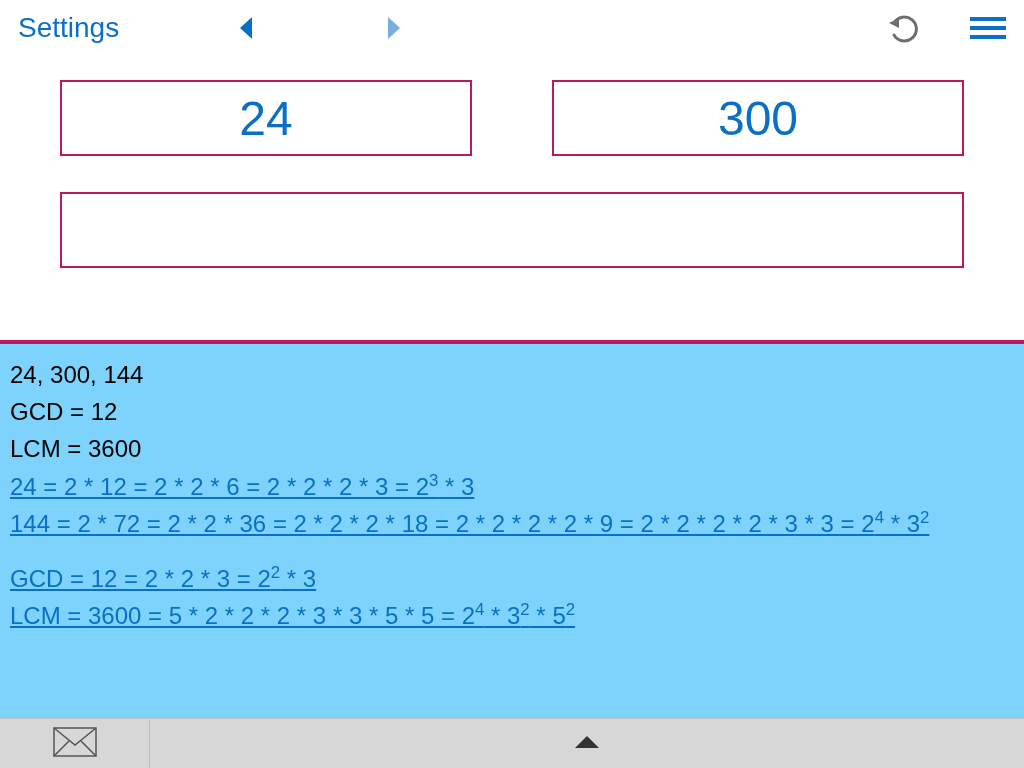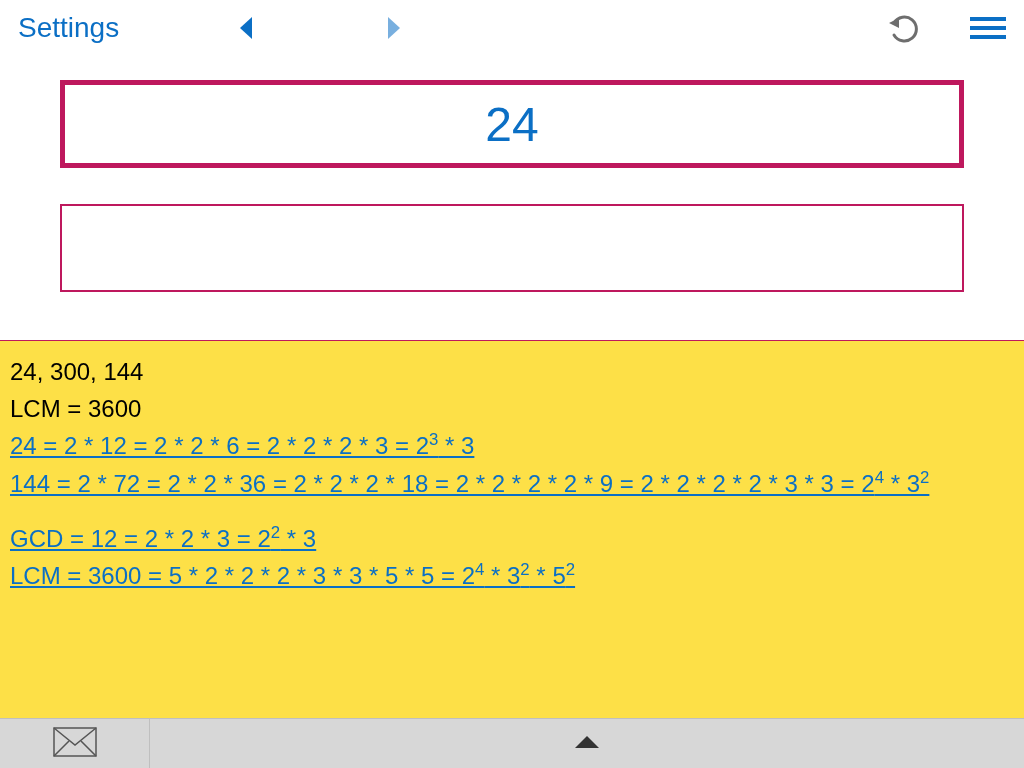--- a/index.html
+++ b/index.html
@@ -62,8 +62,8 @@
     }
     .num-input {
       flex: 1;
-      height: 88px;
-      border: 5px solid #be185d;
+      height: 76px;
+      border: 2px solid #be185d;
       color: #0b6fc5;
       font-size: 48px;
       text-align: center;

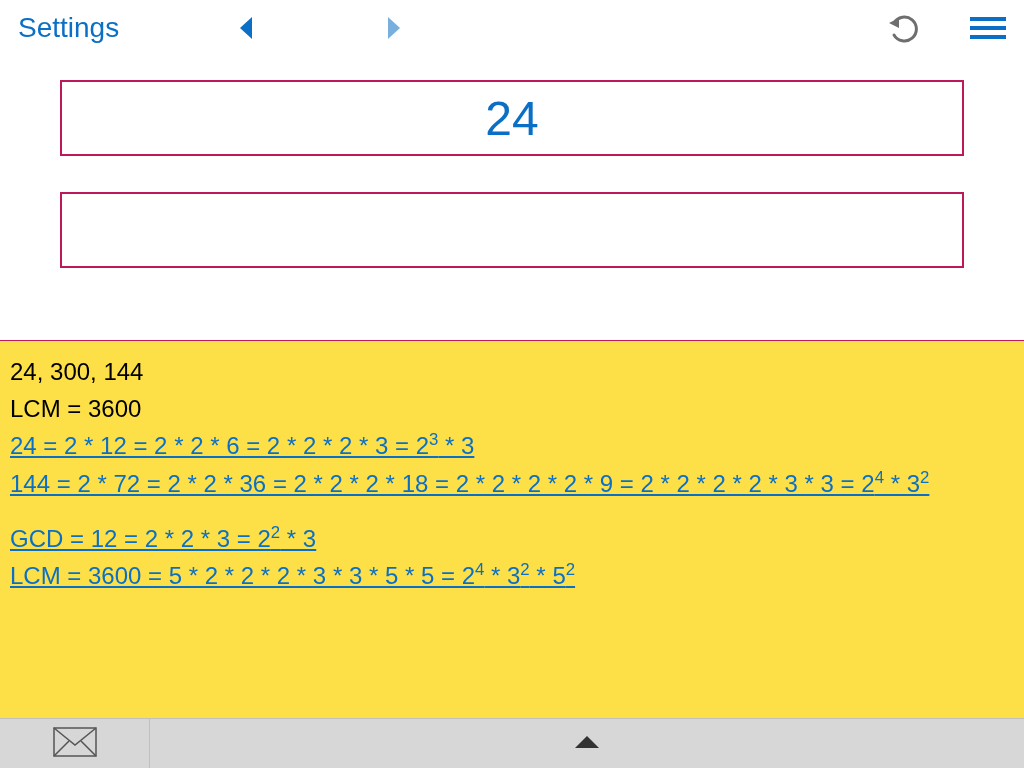--- a/index.html
+++ b/index.html
@@ -160,6 +160,7 @@
 <div class="inputs-area">
   <div class="input-row">
     <div class="num-input">24</div>
+    <div class="num-input">300</div>
   </div>
   <div class="input-row">
     <div class="num-input active"></div>

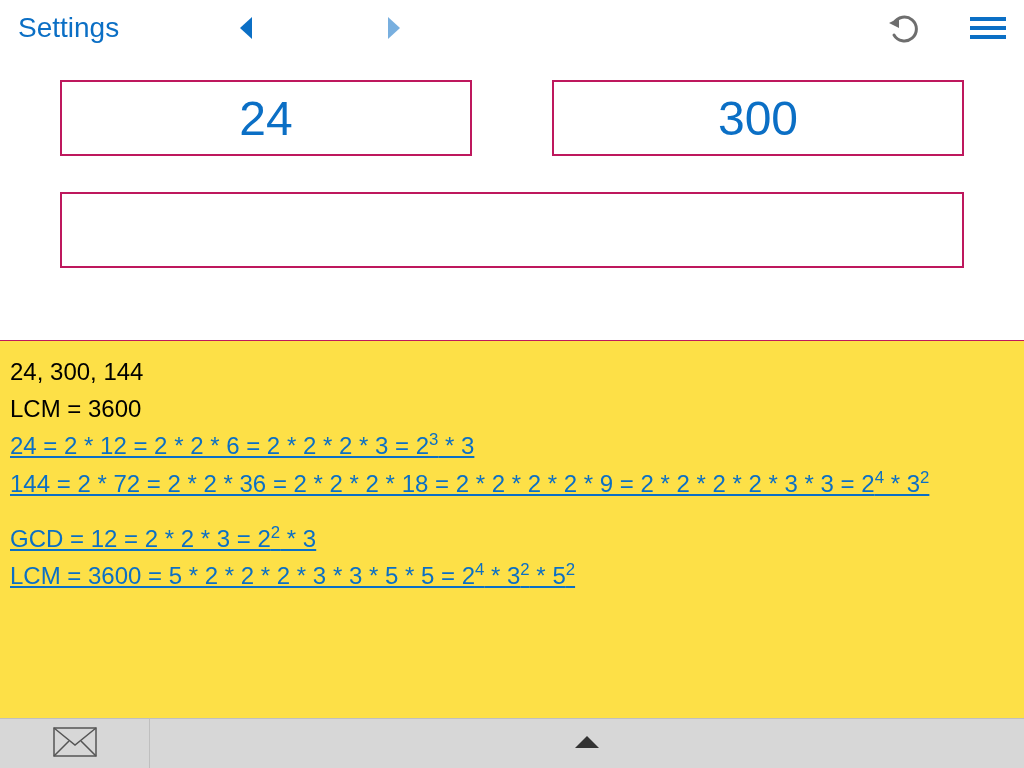--- a/index.html
+++ b/index.html
@@ -81,8 +81,8 @@
       left: 0;
       right: 0;
       bottom: 50px;
-      background: #fde047;
-      border-top: 1px solid #be185d;
+      background: #7dd3fc;
+      border-top: 4px solid #be185d;
       padding: 12px 10px;
       font-size: 24px;
       line-height: 1.55;

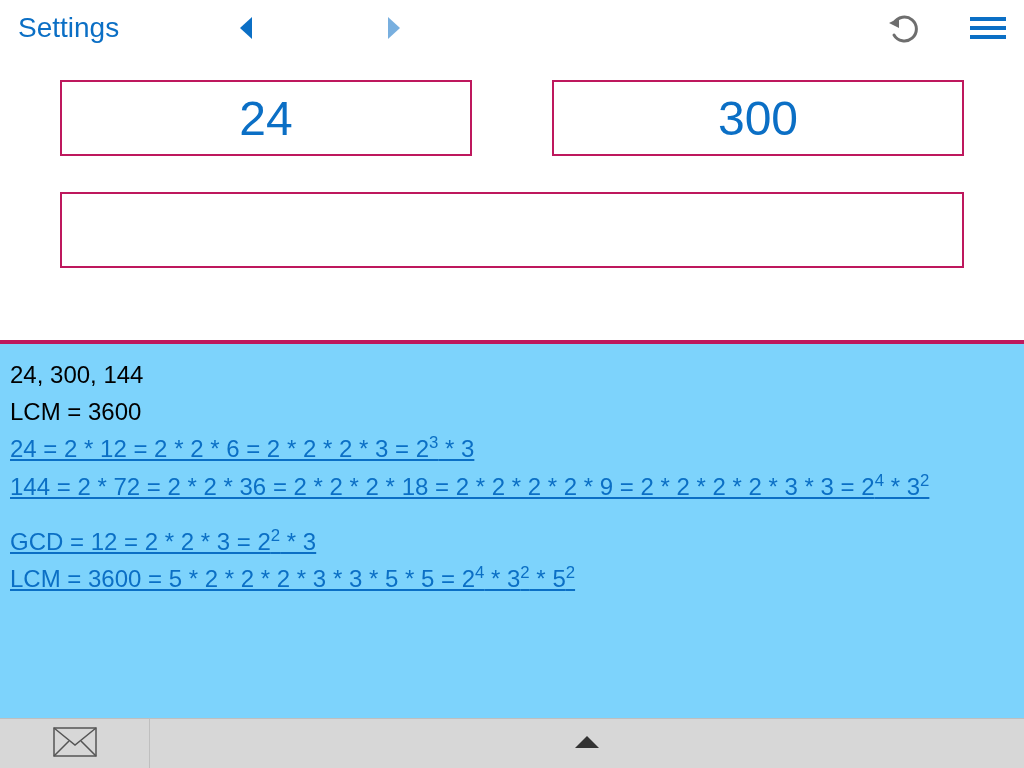--- a/index.html
+++ b/index.html
@@ -169,6 +169,7 @@
 
 <div class="results-panel">
   <div class="summary">24, 300, 144</div>
+  <div class="summary">GCD = 12</div>
   <div class="summary">LCM = 3600</div>
 
   <div class="factor-line">

